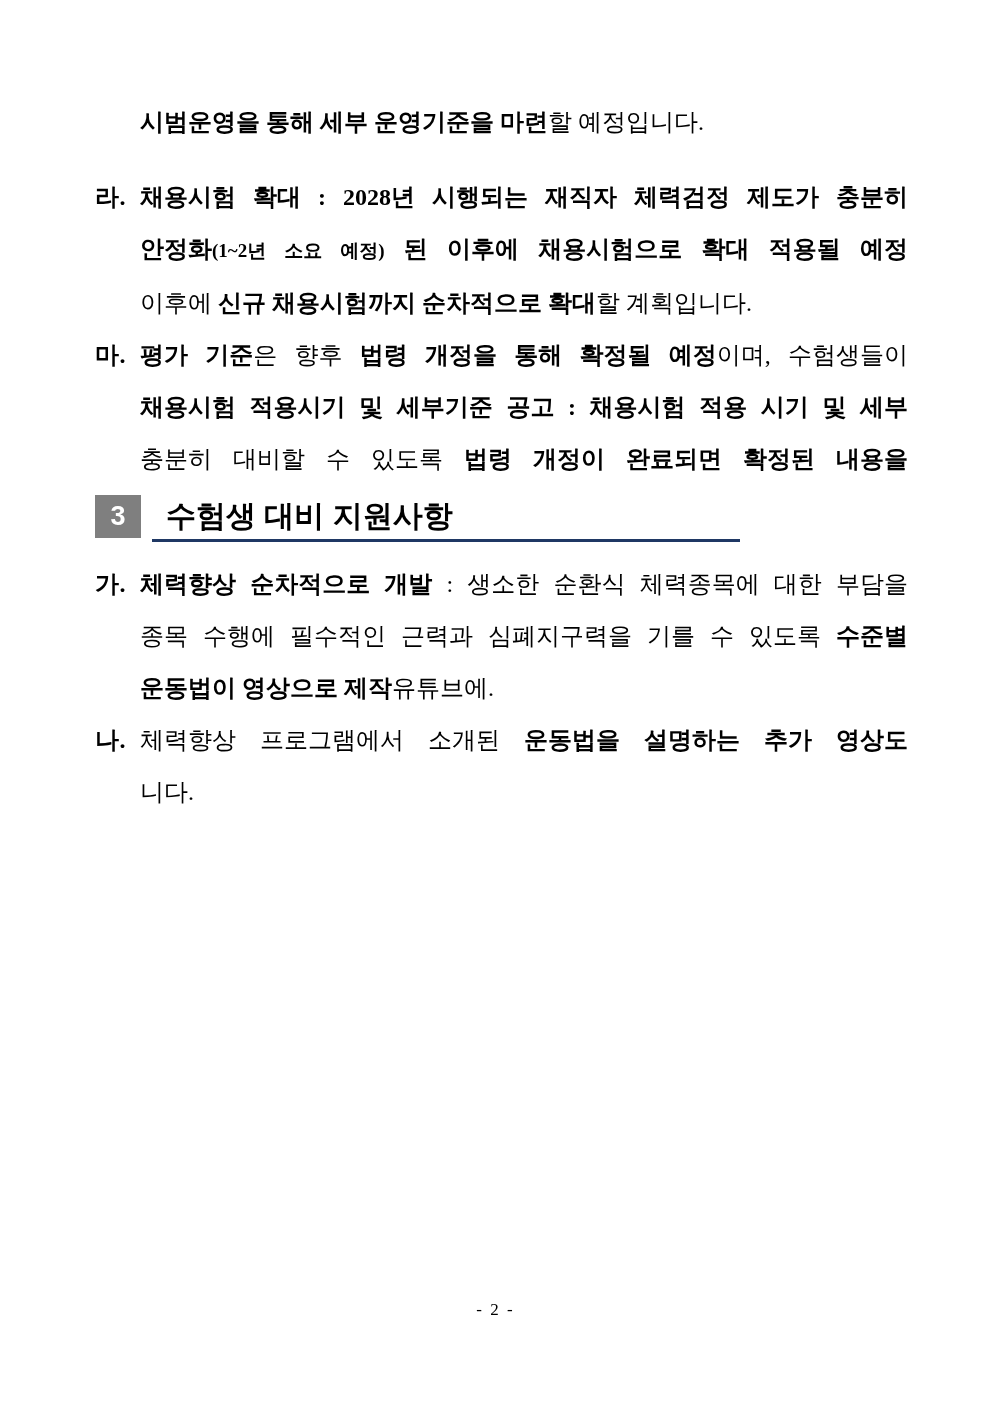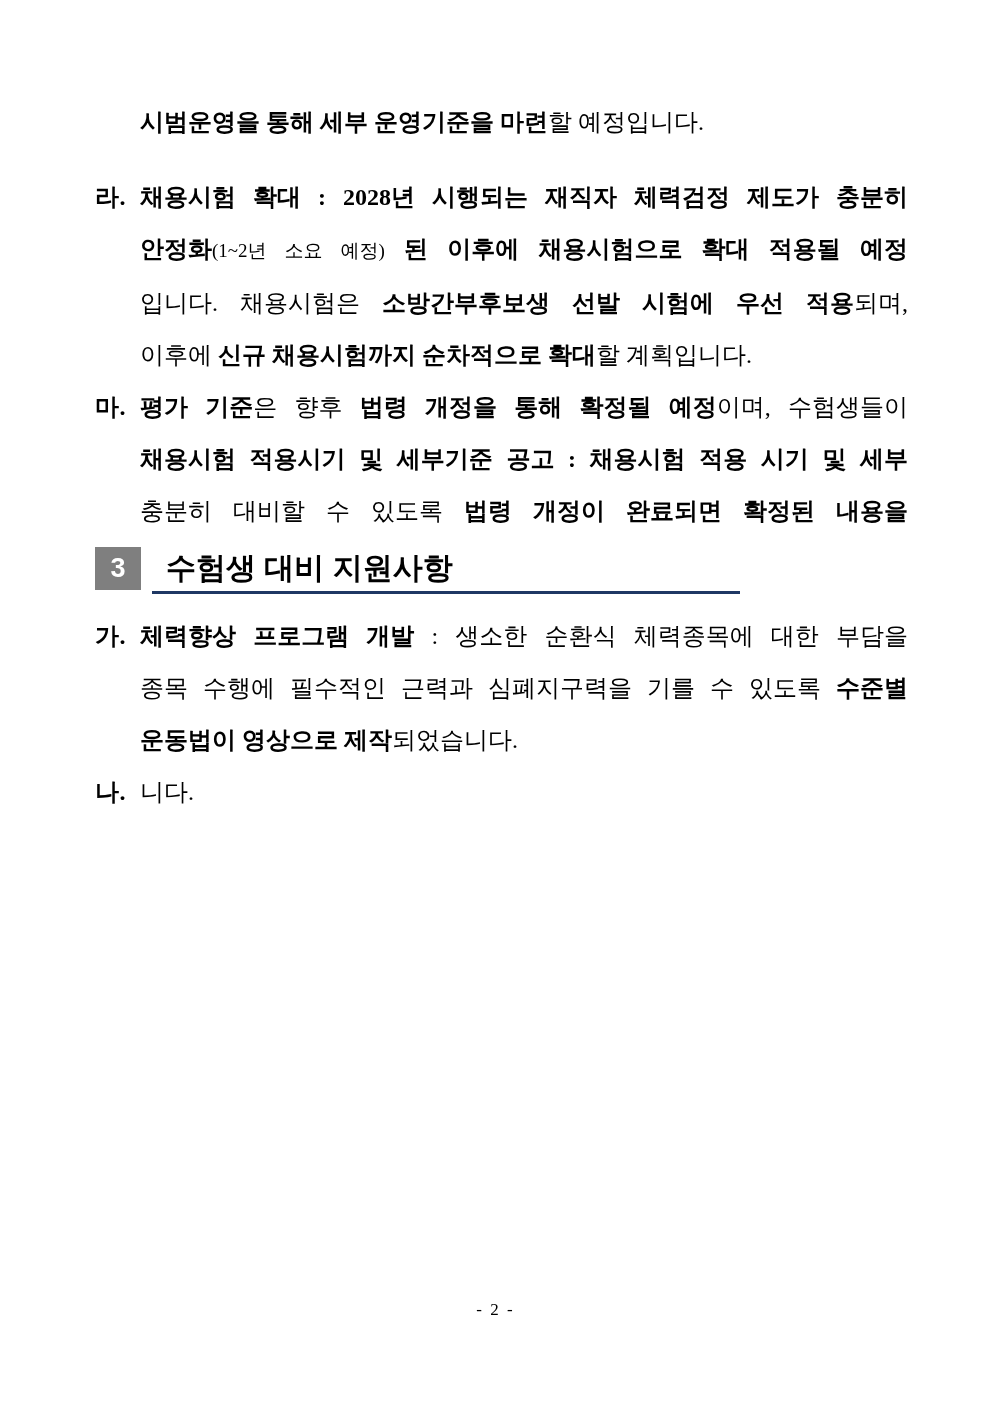--- a/index.html
+++ b/index.html
@@ -58,7 +58,7 @@
   }
   .line .small {
     font-size: 19px;
-    font-weight: normal;
+    font-weight: bold;
   }
   
   .section-header {

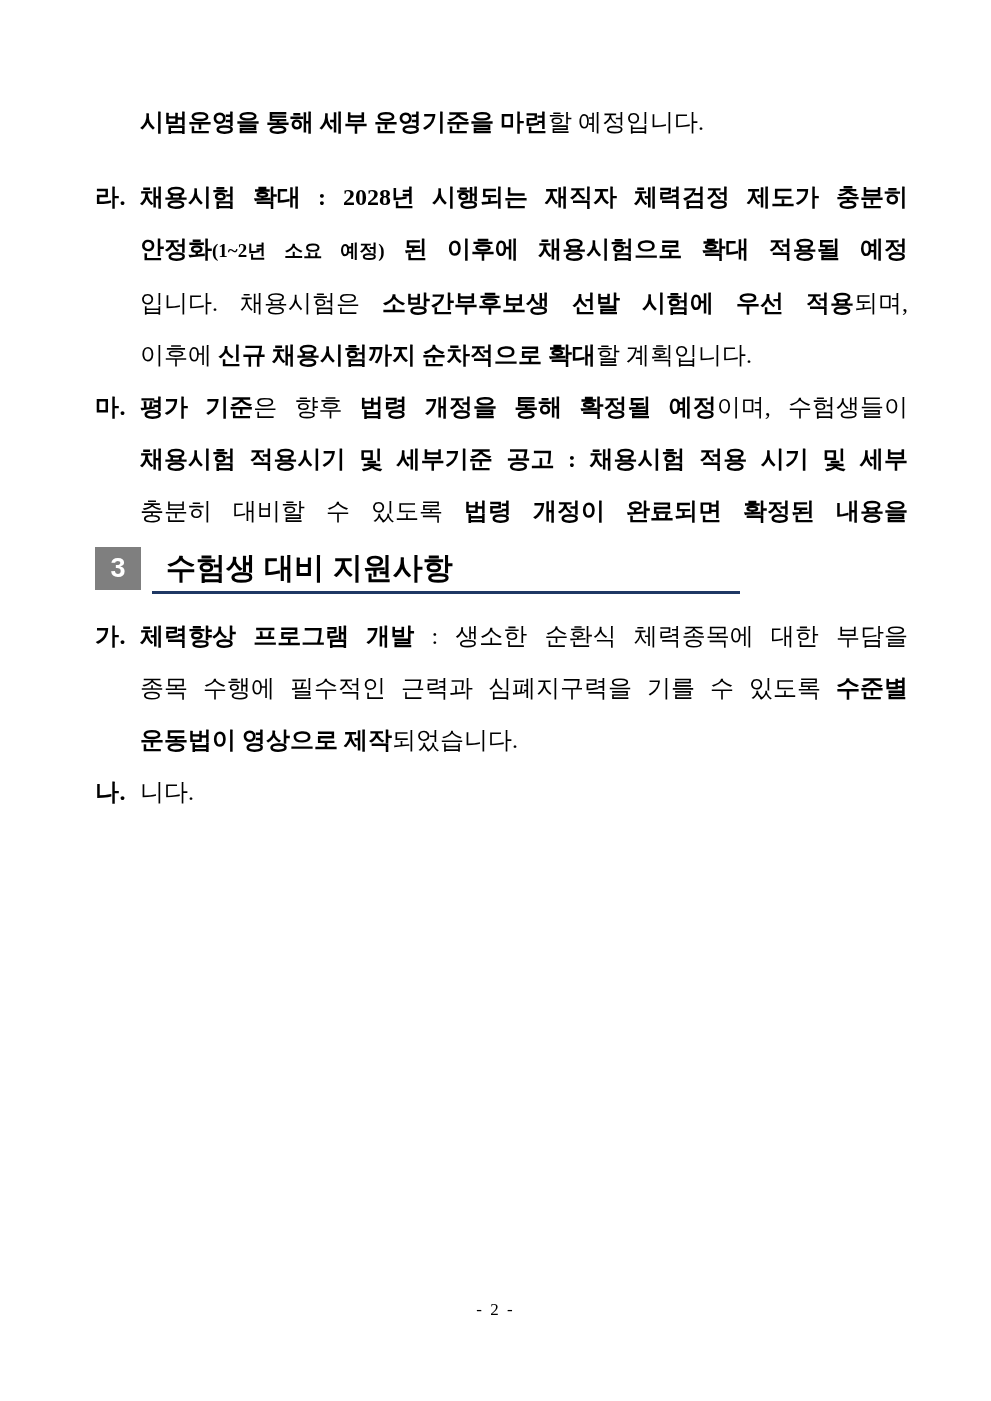--- a/index.html
+++ b/index.html
@@ -123,7 +123,6 @@
         <div class="content">
           <div class="line"><span class="b">채용시험 확대 : 2028년 시행되는 재직자 체력검정 제도가 충분히</span></div>
           <div class="line"><span class="b">안정화</span><span class="small">(1~2년 소요 예정)</span><span class="b"> 된 이후에 채용시험으로 확대 적용될 예정</span></div>
-          <div class="line"><span>입니다. 채용시험은 </span><span class="b">소방간부후보생 선발 시험에 우선 적용</span><span>되며,</span></div>
           <div class="line last"><span>이후에 </span><span class="b">신규 채용시험까지 순차적으로 확대</span><span>할 계획입니다.</span></div>
         </div>
       </div>

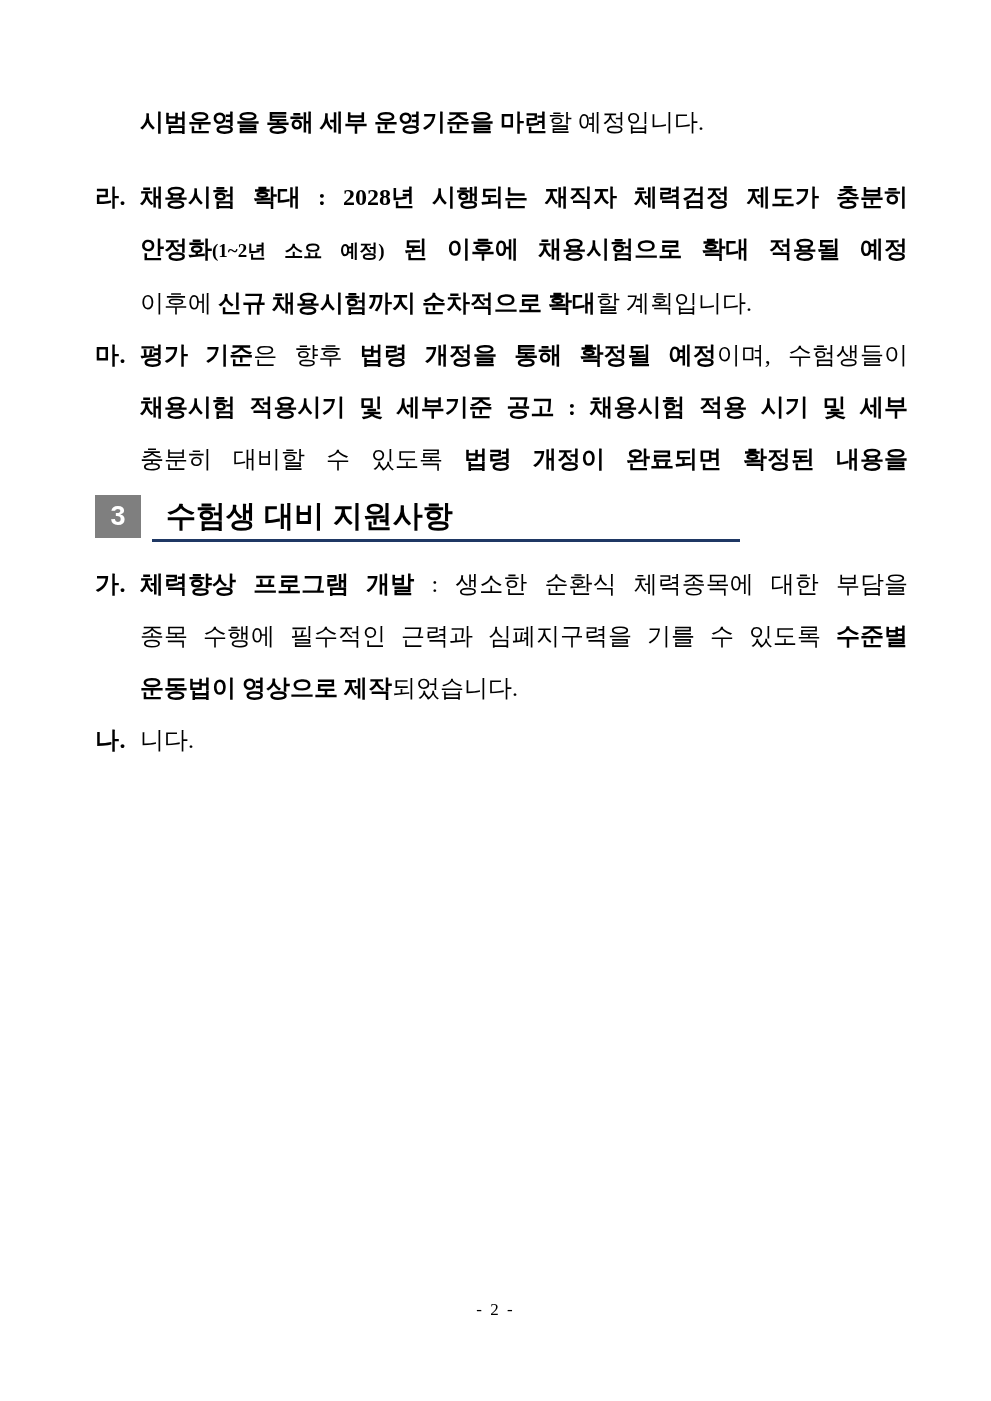--- a/index.html
+++ b/index.html
@@ -147,7 +147,7 @@
       <div class="para">
         <div class="label">가.</div>
         <div class="content">
-          <div class="line"><span class="b">체력향상 프로그램 개발</span><span> : 생소한 순환식 체력종목에 대한 부담을</span></div>
+          <div class="line"><span class="b">체력향상 순차적으로 개발</span><span> : 생소한 순환식 체력종목에 대한 부담을</span></div>
           <div class="line"><span>종목 수행에 필수적인 근력과 심폐지구력을 기를 수 있도록 </span><span class="b">수준별</span></div>
           <div class="line last"><span class="b">운동법이 영상으로 제작</span><span>되었습니다.</span></div>
         </div>

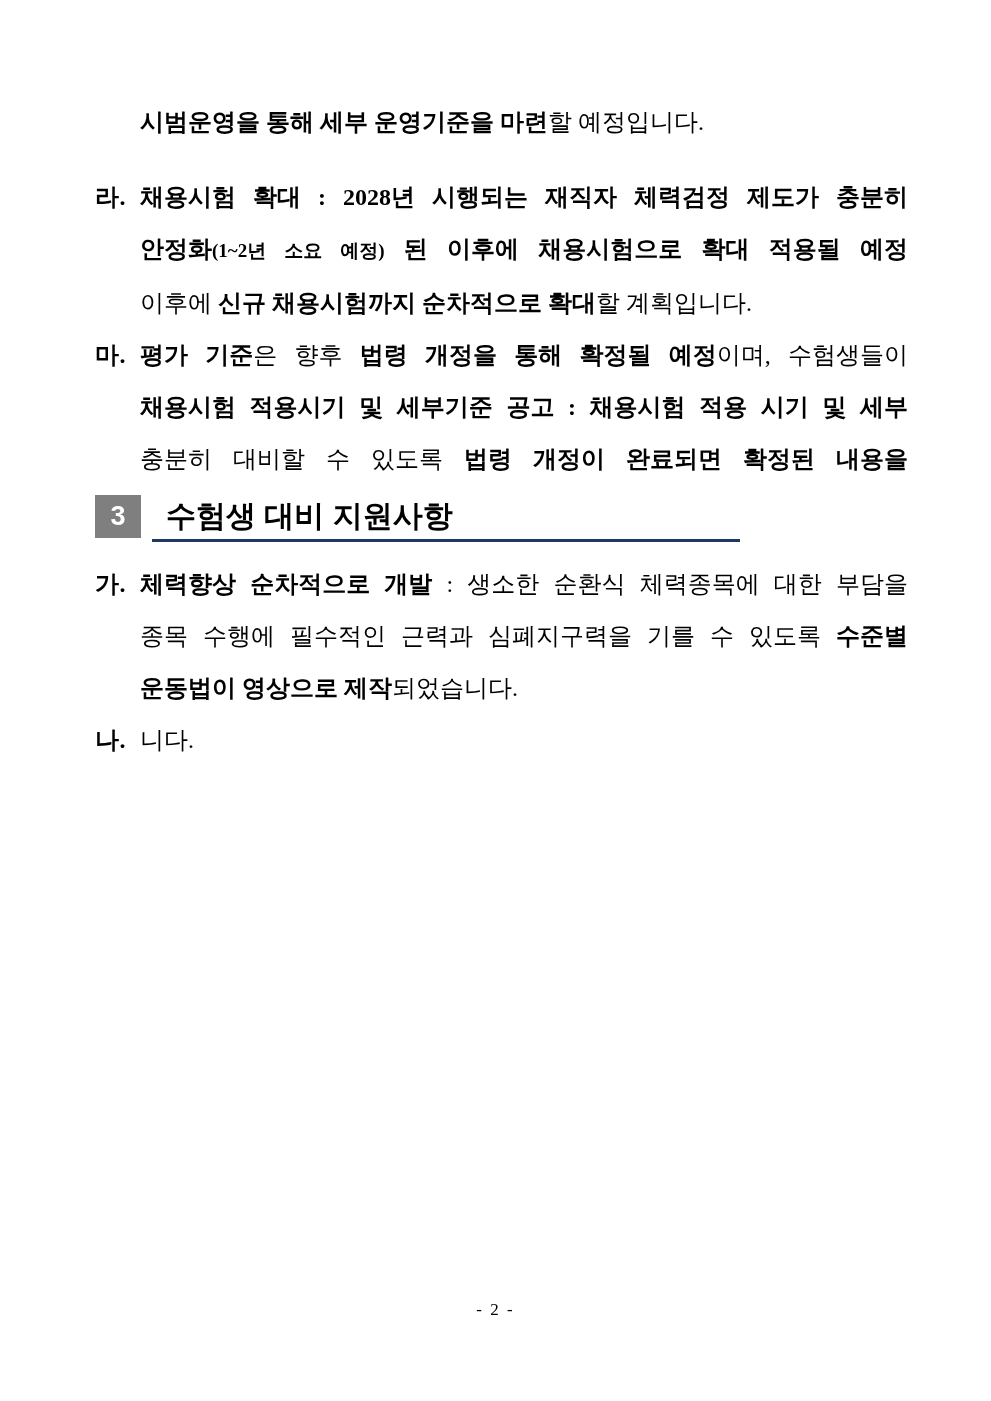--- a/index.html
+++ b/index.html
@@ -149,7 +149,7 @@
         <div class="content">
           <div class="line"><span class="b">체력향상 순차적으로 개발</span><span> : 생소한 순환식 체력종목에 대한 부담을</span></div>
           <div class="line"><span>종목 수행에 필수적인 근력과 심폐지구력을 기를 수 있도록 </span><span class="b">수준별</span></div>
-          <div class="line last"><span class="b">운동법이 영상으로 제작</span><span>되었습니다.</span></div>
+          <div class="line last"><span class="b">운동법이 영상으로 제작</span><span>유튜브에.</span></div>
         </div>
       </div>
       <div class="para">

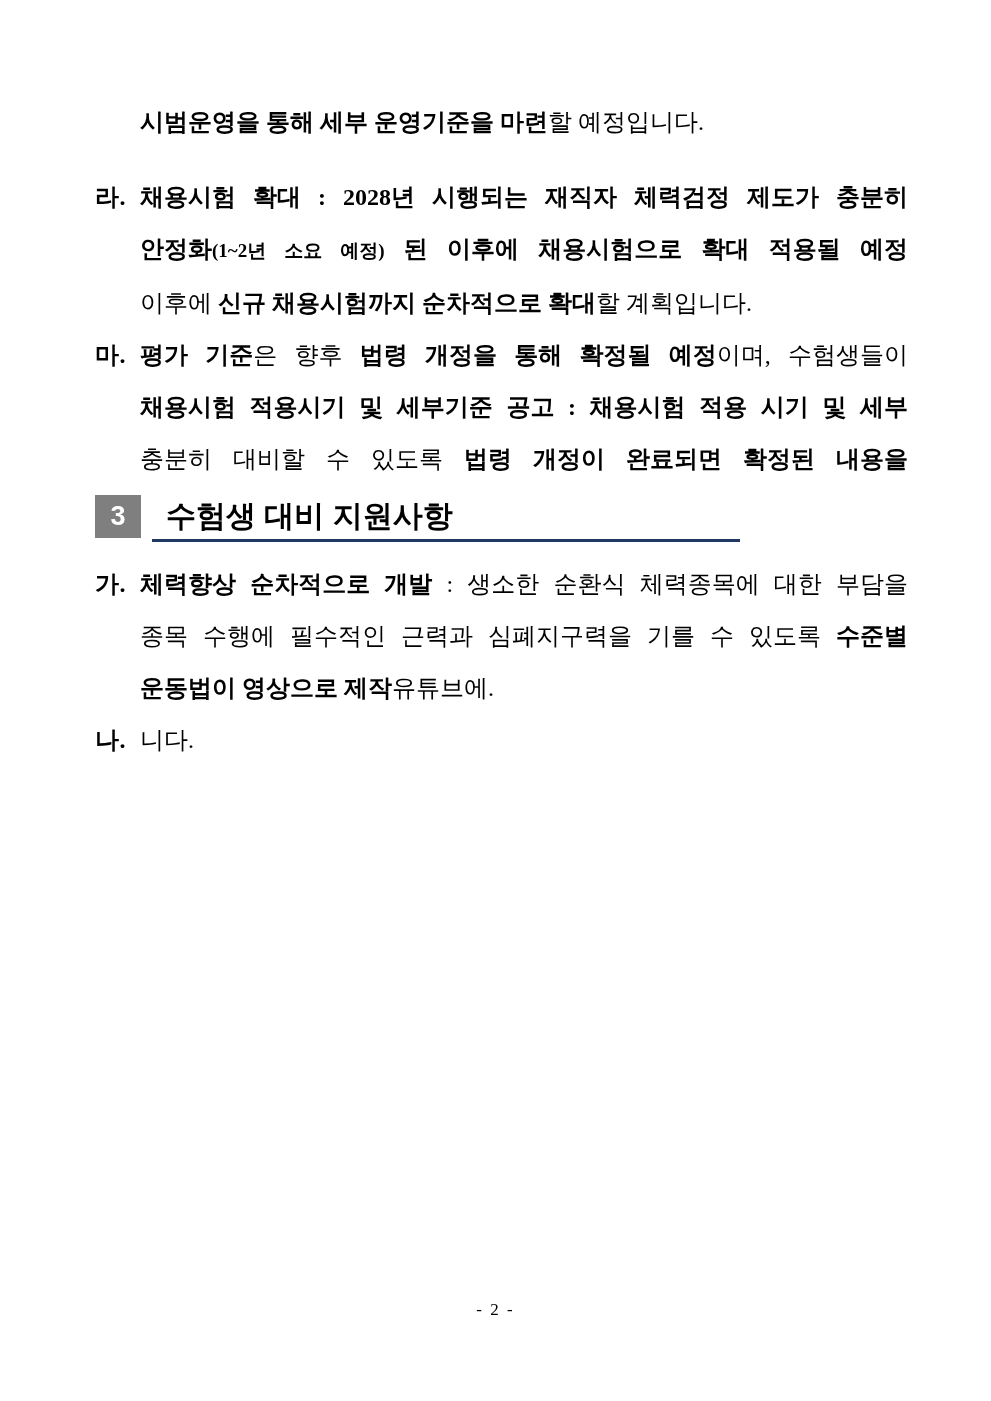--- a/index.html
+++ b/index.html
@@ -155,6 +155,7 @@
       <div class="para">
         <div class="label">나.</div>
         <div class="content">
+          <div class="line"><span>체력향상 프로그램에서 소개된 </span><span class="b">운동법을 설명하는 추가 영상도</span></div>
           <div class="line last"><span>니다.</span></div>
         </div>
       </div>

